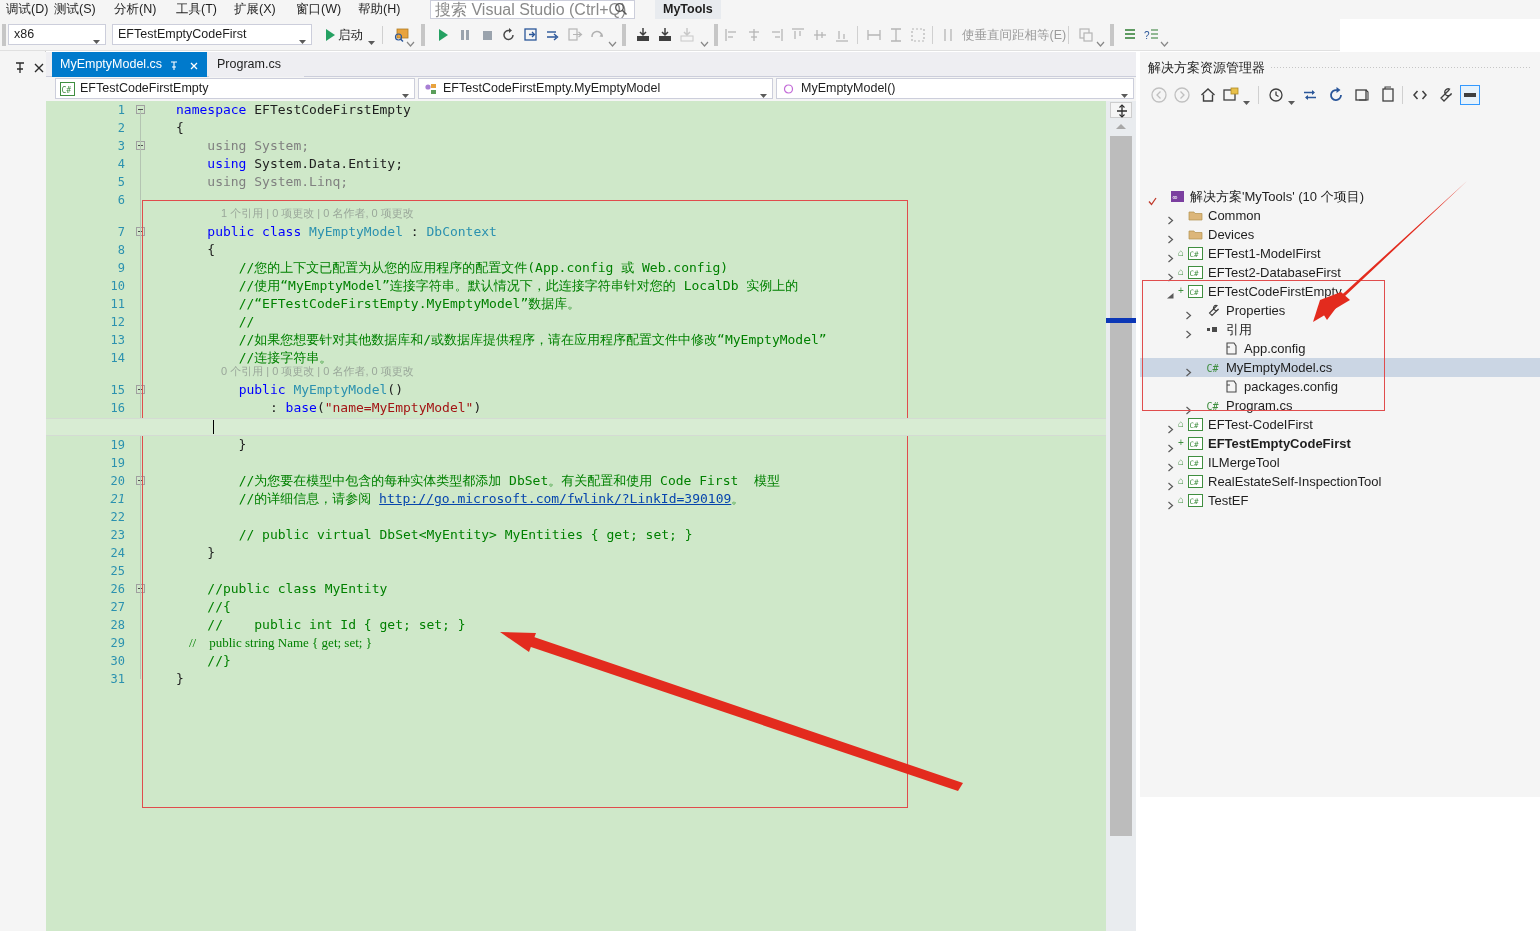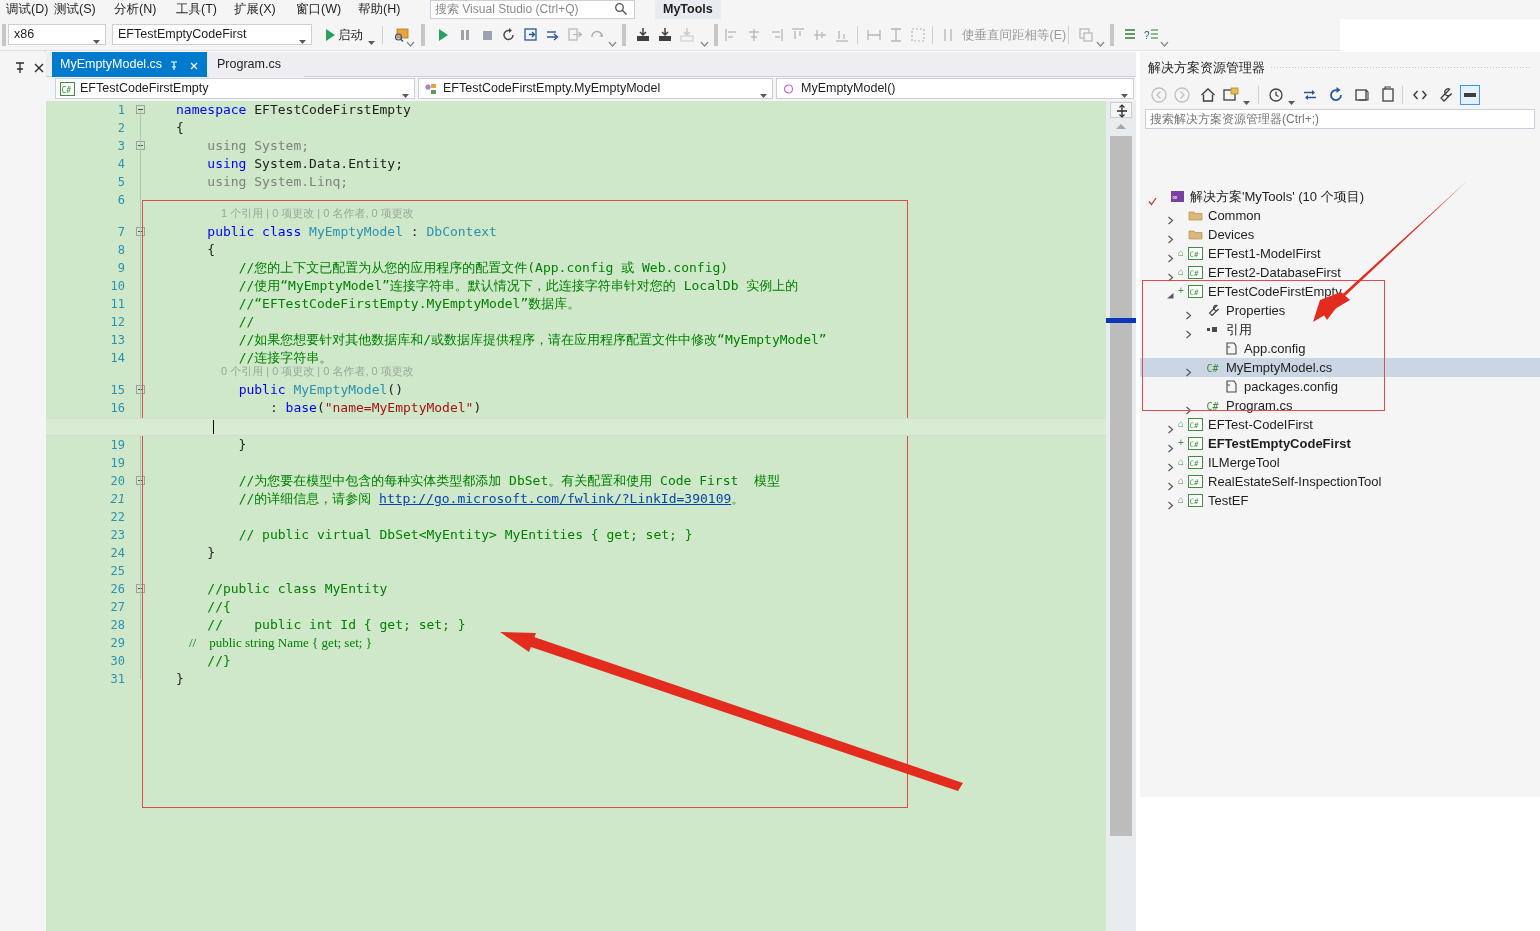--- a/index.html
+++ b/index.html
@@ -26,7 +26,7 @@
   .menubar .mi { position: absolute; top: 0; height: 19px; line-height: 19px;
     font-size: 12.5px; color: #1e1e1e; white-space: nowrap; padding: 0 6px; }
   .searchbox { position: absolute; left: 430px; top: 0px; width: 205px; height: 19px;
-    background: #ffffff; border: 1px solid #cccedb; font-size: 12px; color: #8a8a8a;
+    background: #ffffff; border: 1px solid #cccedb; font-size: 16px; color: #8a8a8a;
     line-height: 17px; padding-left: 4px; }
   .search-glass { position: absolute; left: 614px; top: 2px; width: 14px; height: 14px; }
   .mytools-lbl { position: absolute; left: 655px; top: 0; height: 19px; line-height: 19px;

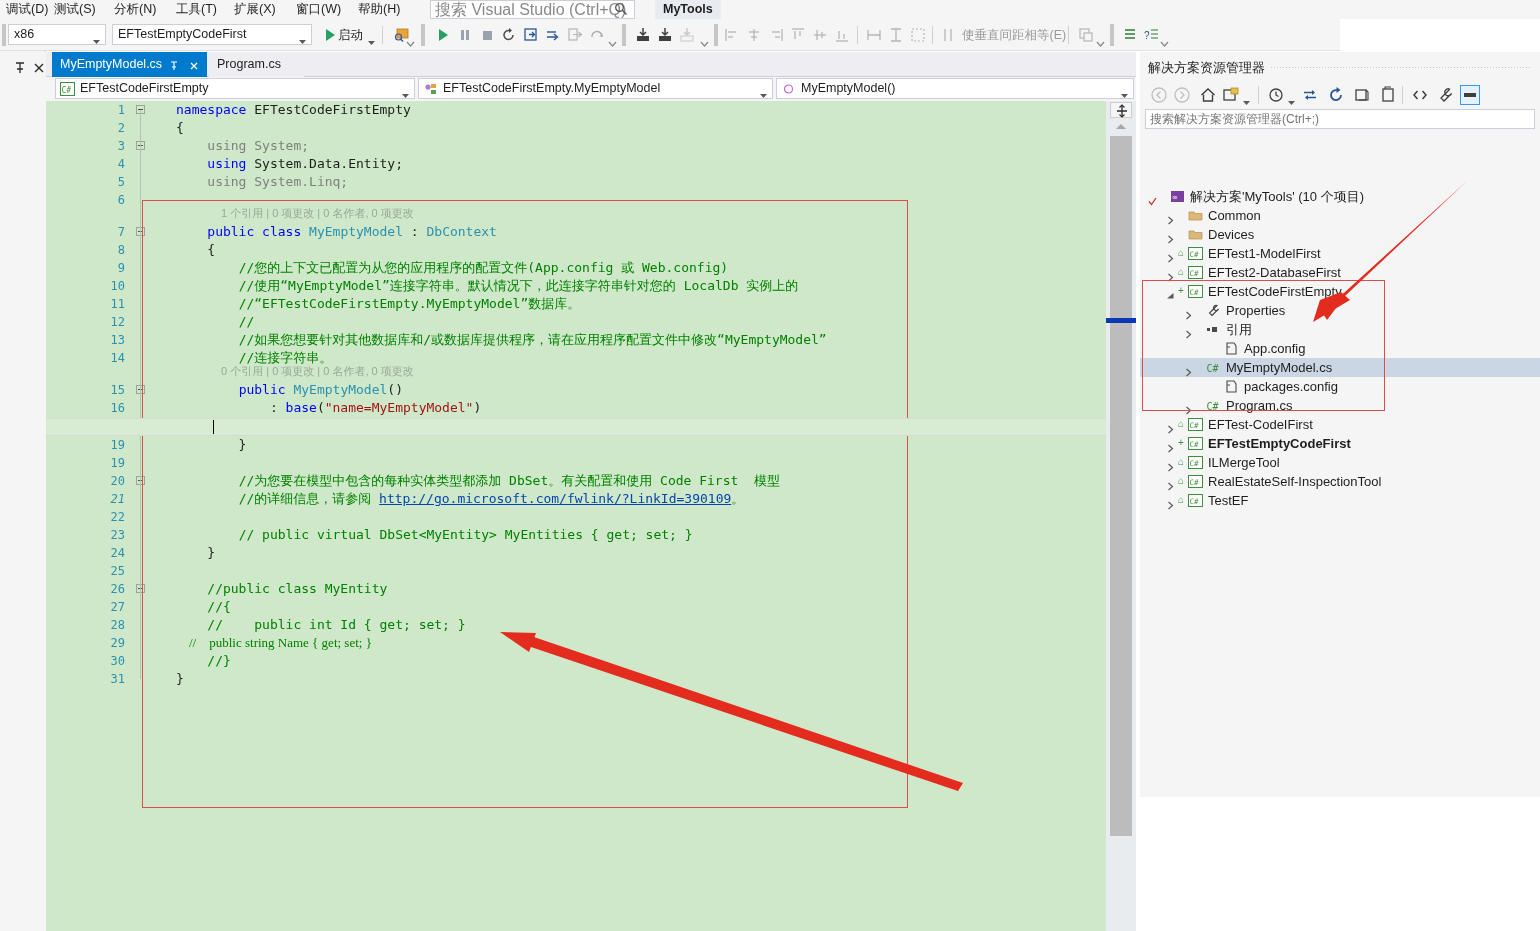--- a/index.html
+++ b/index.html
@@ -694,7 +694,6 @@
         </div>
       </div>
 
-      <div class="sln-search">搜索解决方案资源管理器(Ctrl+;)</div>
       <div class="tree" id="sln-tree">
           <div class="trow" style="top: 52px;">
             <span class="texp" style="left: 8px;"><svg width="9" height="9" viewBox="0 0 9 9">

